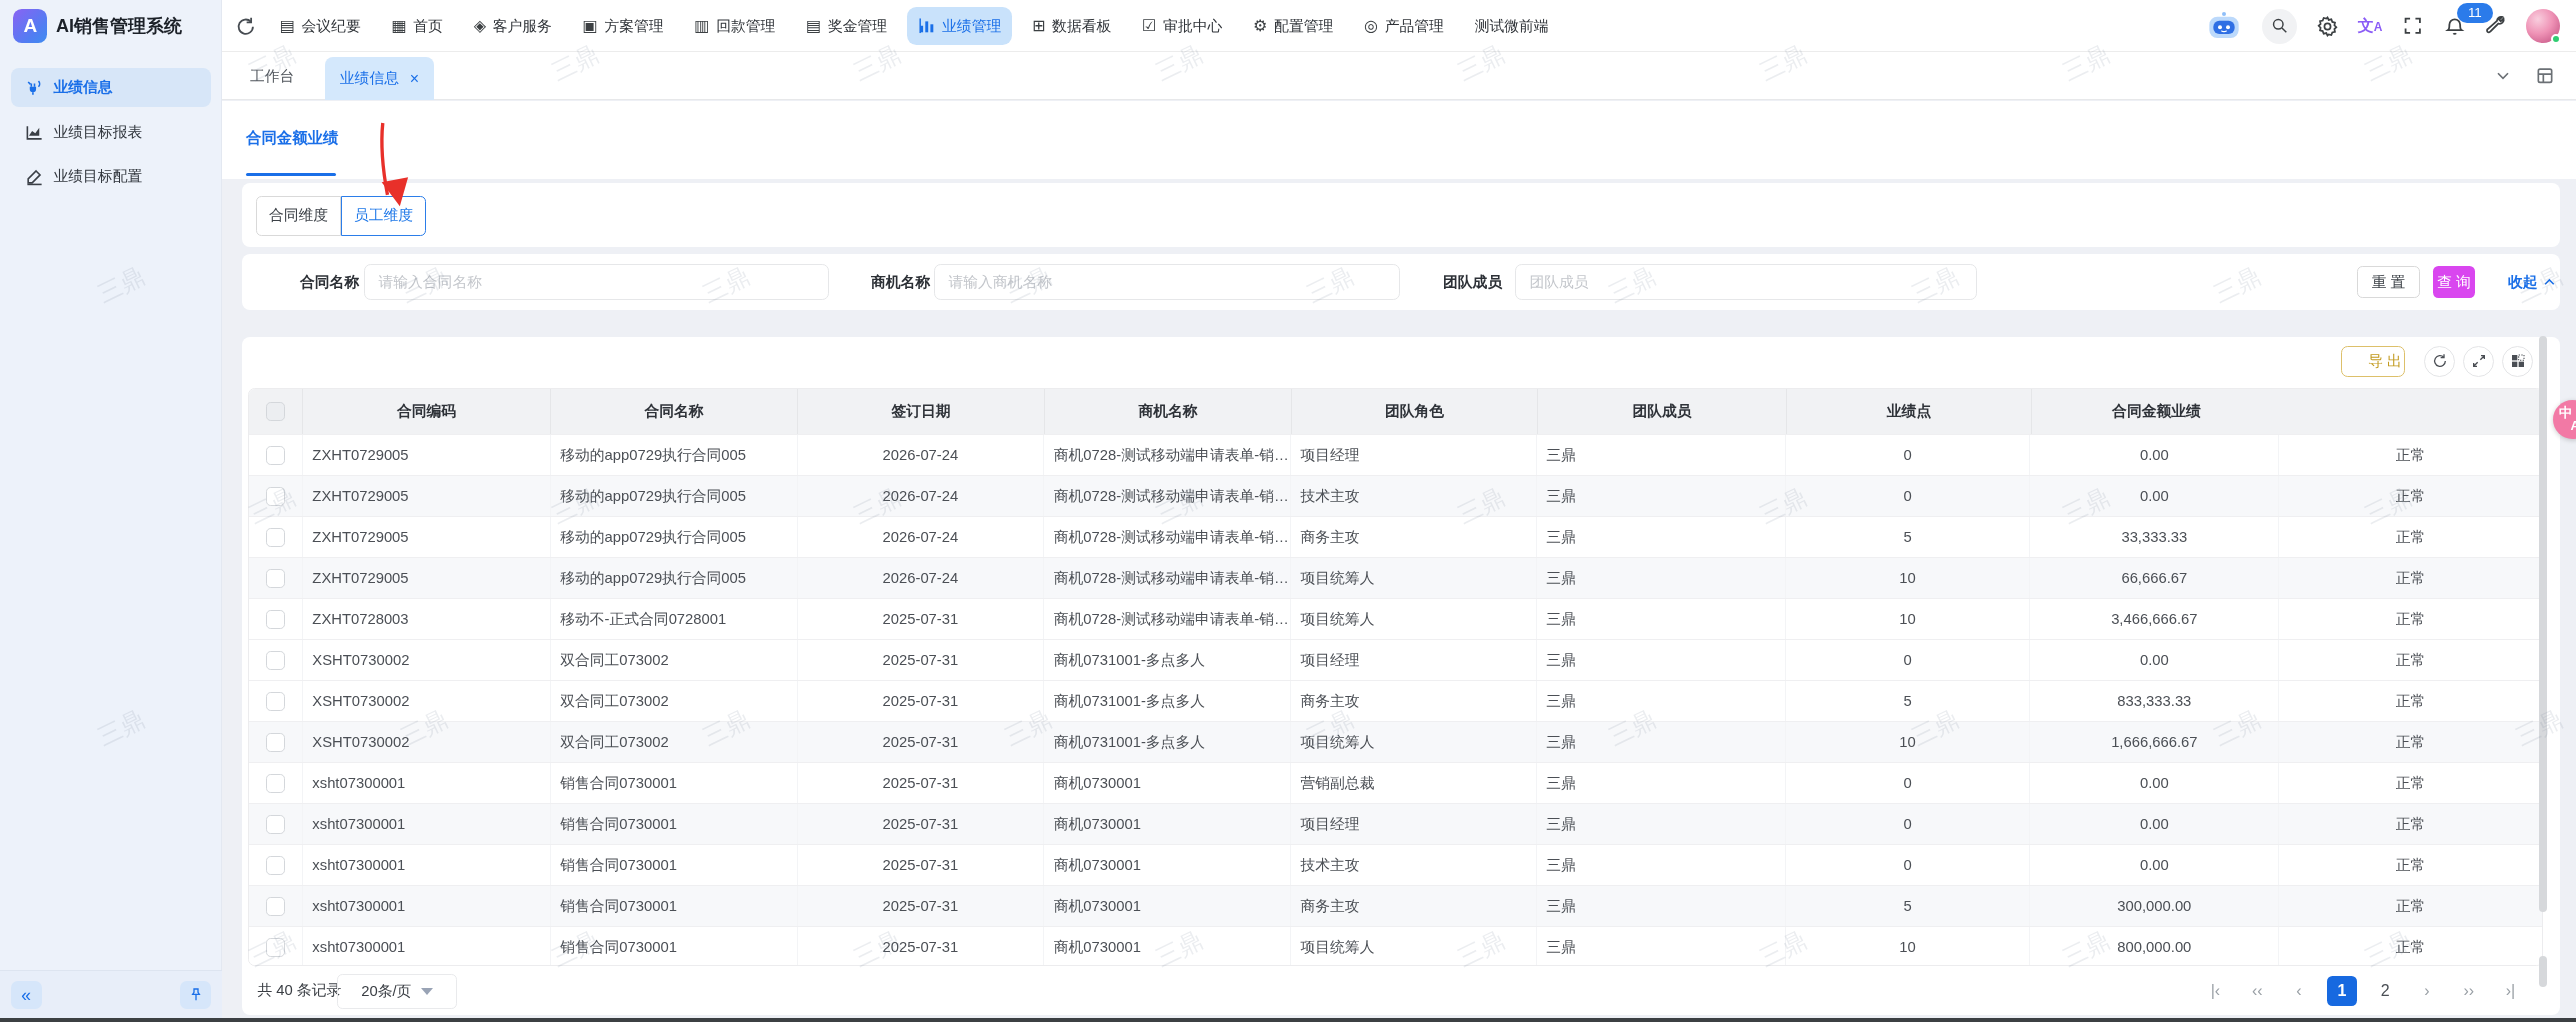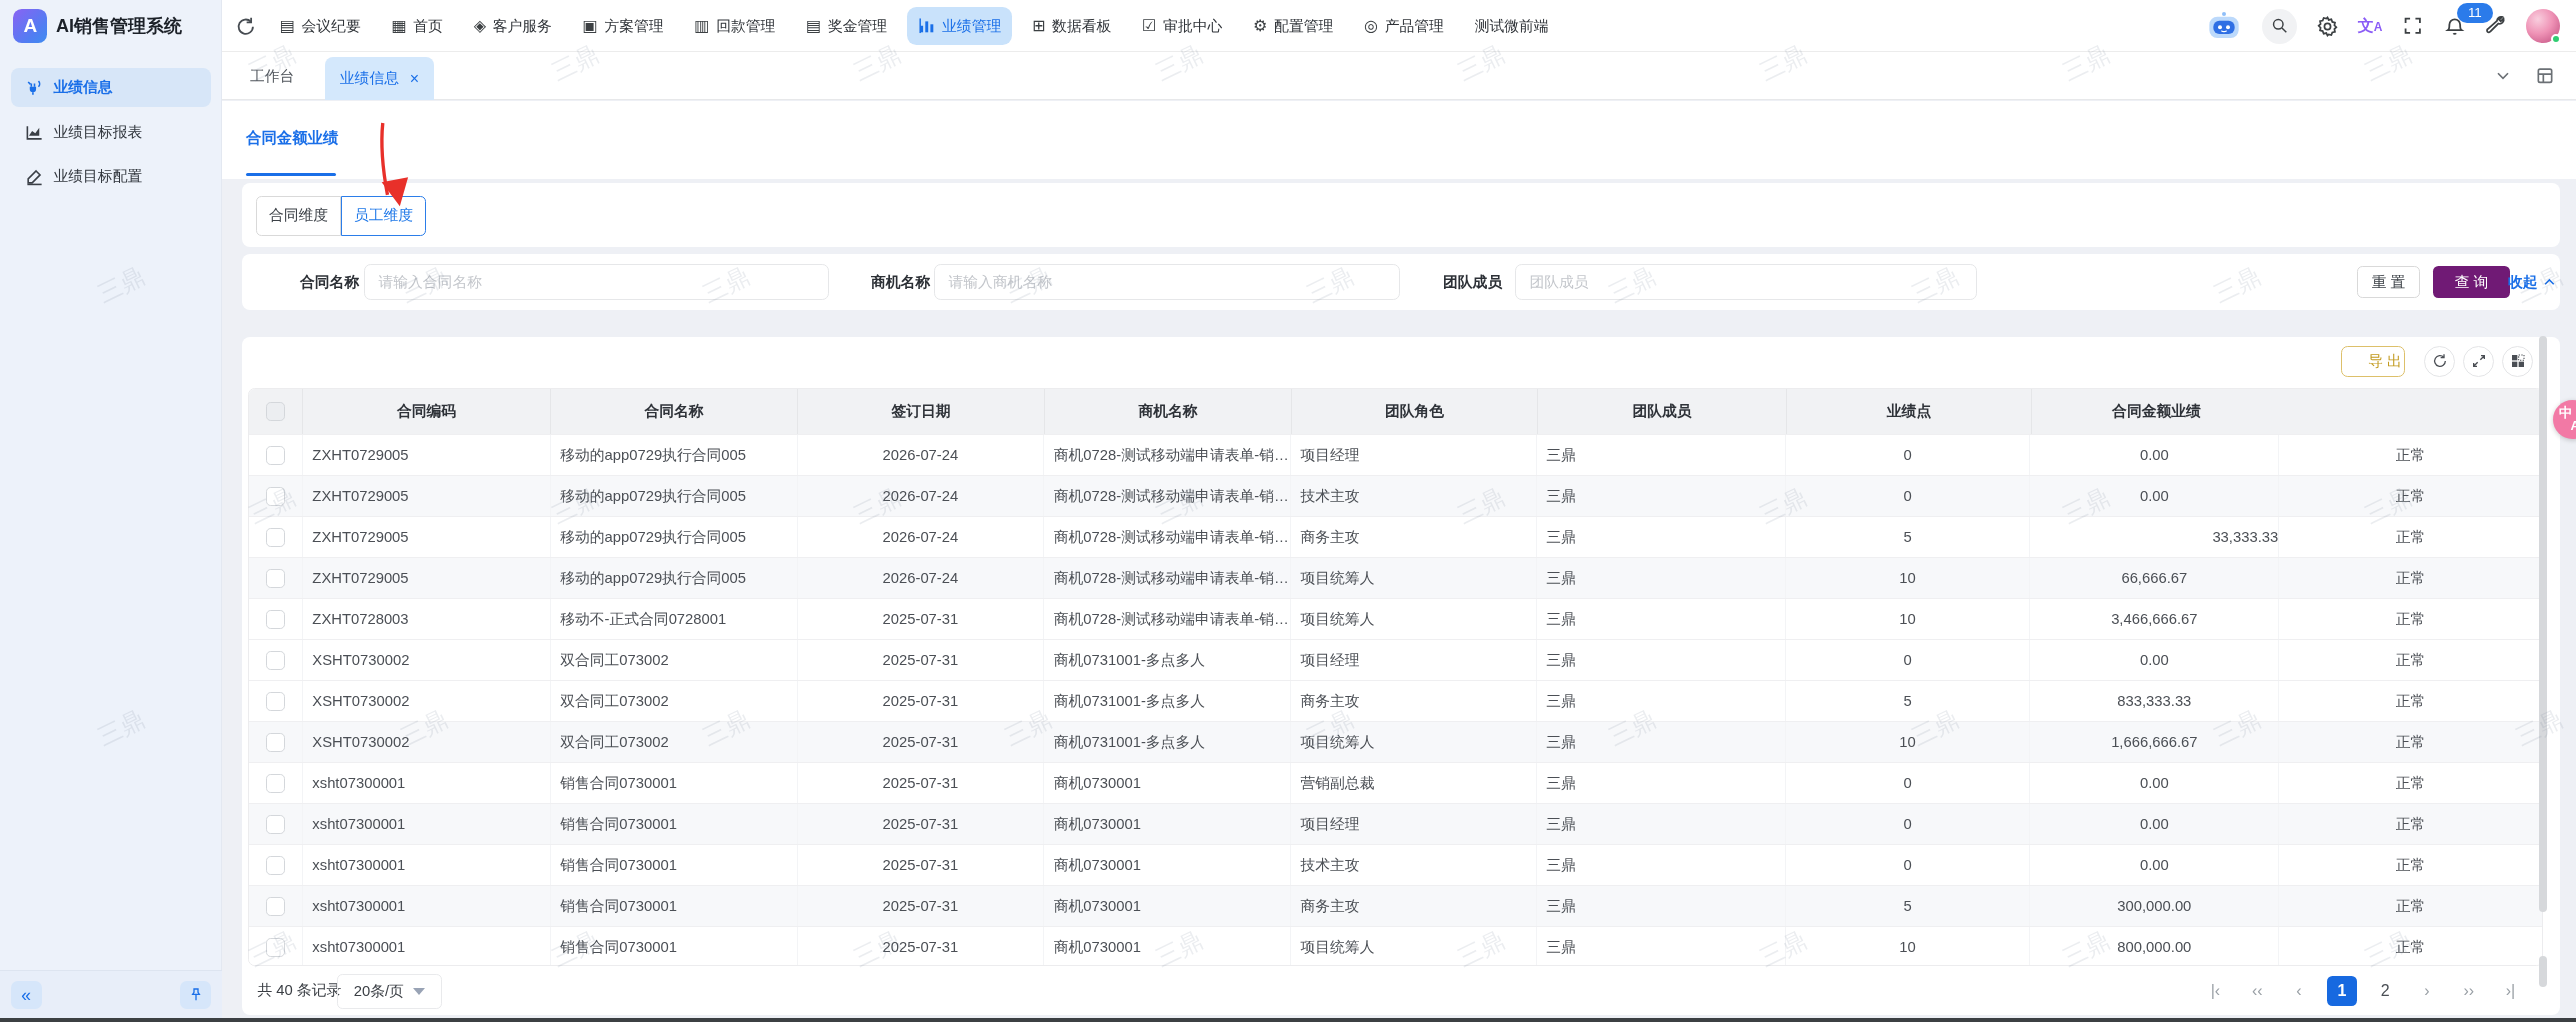--- a/index.html
+++ b/index.html
@@ -76,7 +76,7 @@
   .btn { position:absolute; top:12px; height:32px; border-radius:5.4px; font-size:14.8px; display:flex;
      align-items:center; justify-content:center; cursor:pointer; }
   #btn-reset { left:2115px; width:63px; border:0.7px solid #d9d9d9; background:#fff; color:#3c4147; }
-  #btn-search { left:2191px; width:77px; background:#701a75; color:#fff; }
+  #btn-search { left:2191px; width:42px; background:#d946ef; color:#fff; }
   #link-collapse { position:absolute; left:2266px; top:0; height:56px; display:flex; align-items:center; gap:4px;
      color:#1a6fe8; font-size:14.8px; font-weight:bold; cursor:pointer; }
 

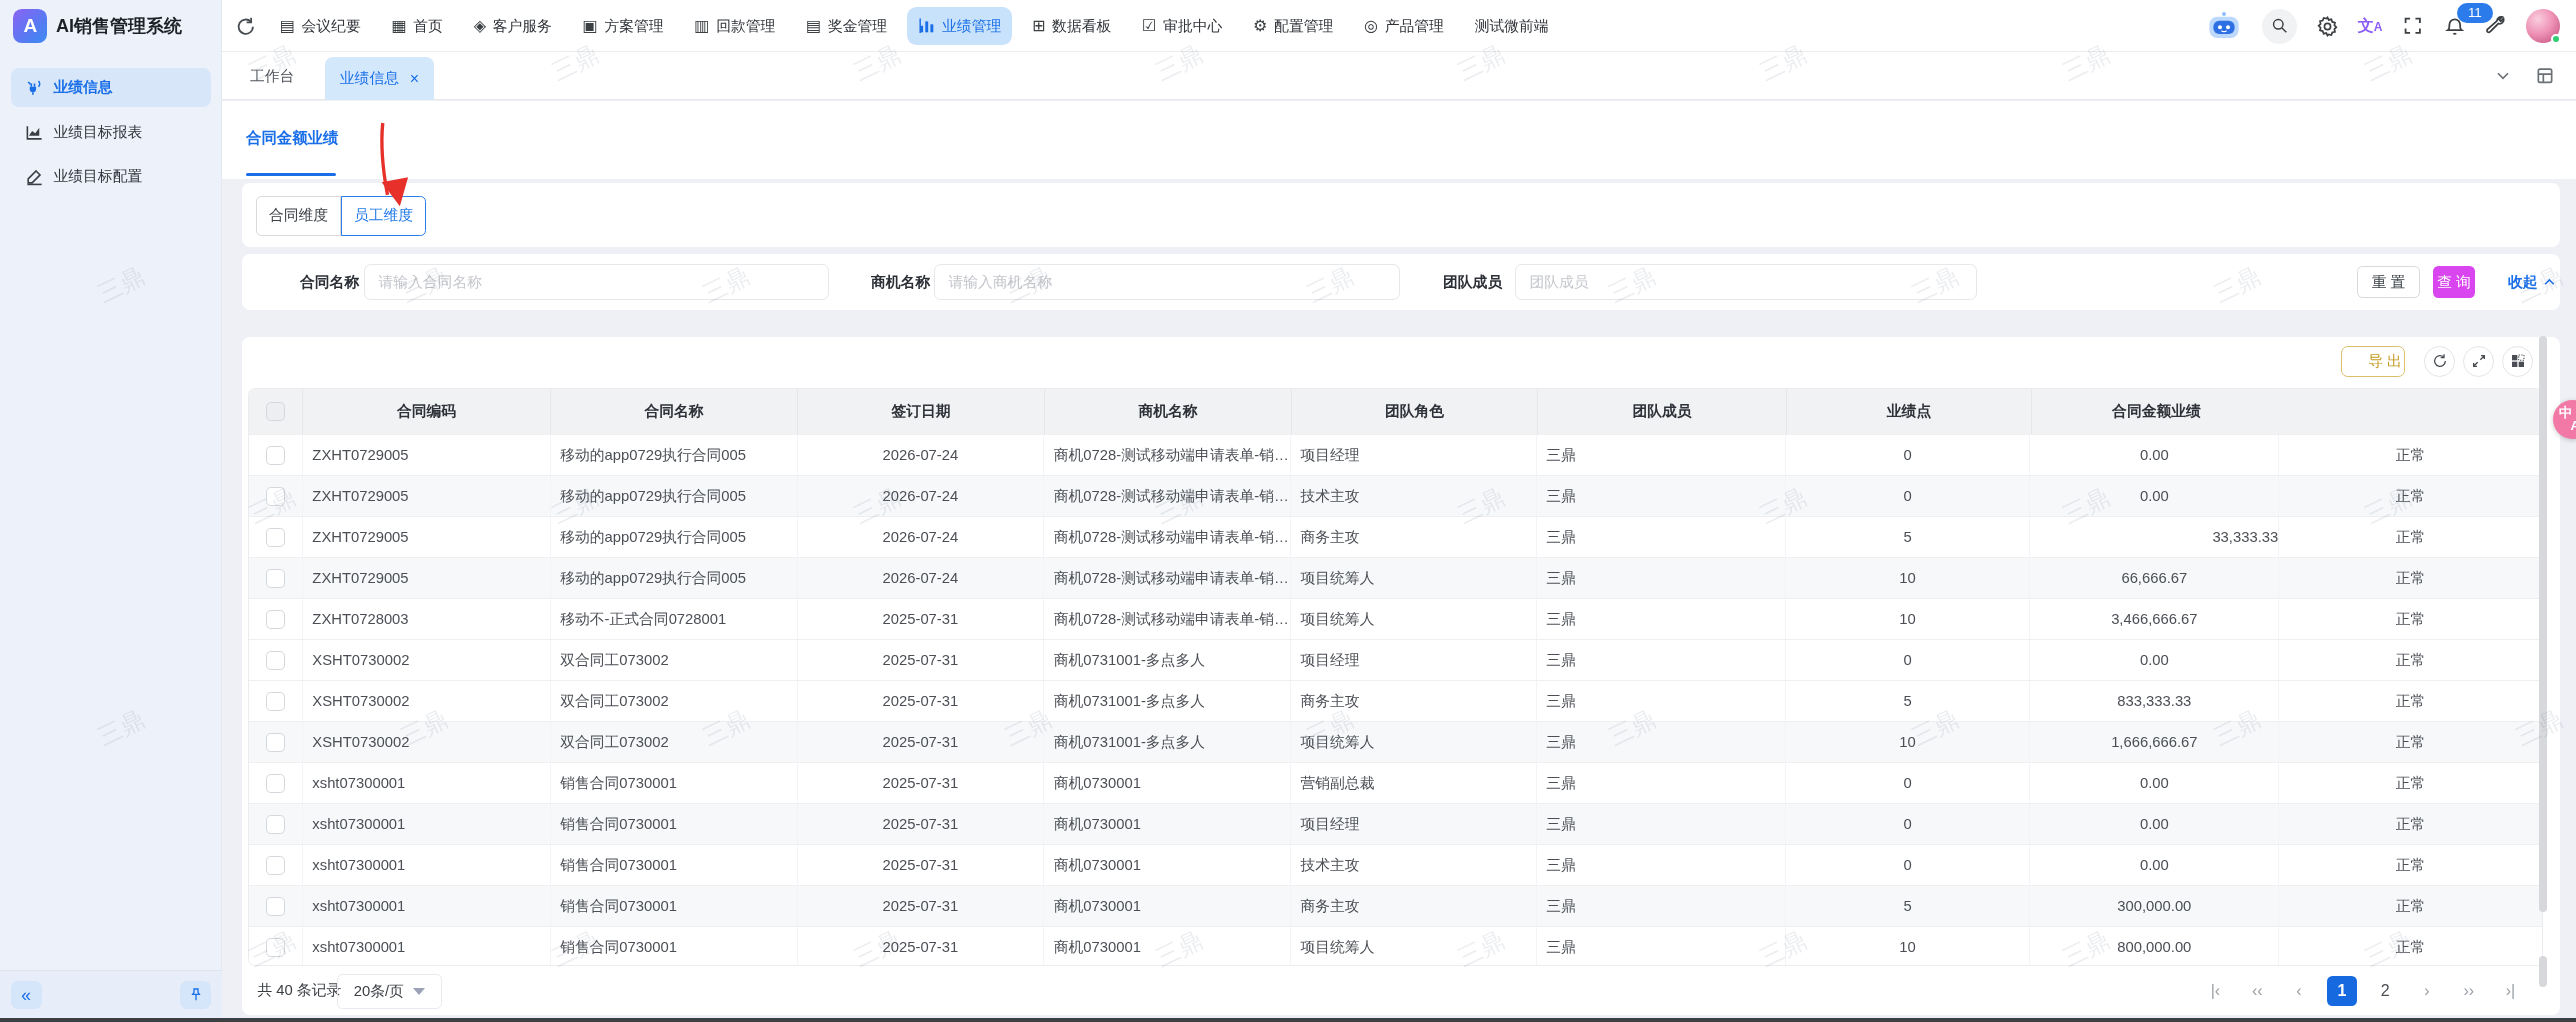--- a/index.html
+++ b/index.html
@@ -465,7 +465,7 @@
               <span class="ell" style="text-align: center;">5</span>
             </div>
             <div class="td c" style="width: 249px;">
-              <span class="ell" style="text-align: right;">33,333.33</span>
+              <span class="ell" style="text-align: center;">33,333.33</span>
             </div>
             <div class="td c" style="width: 263px;">
               <span class="ell" style="text-align: center;">正常</span>

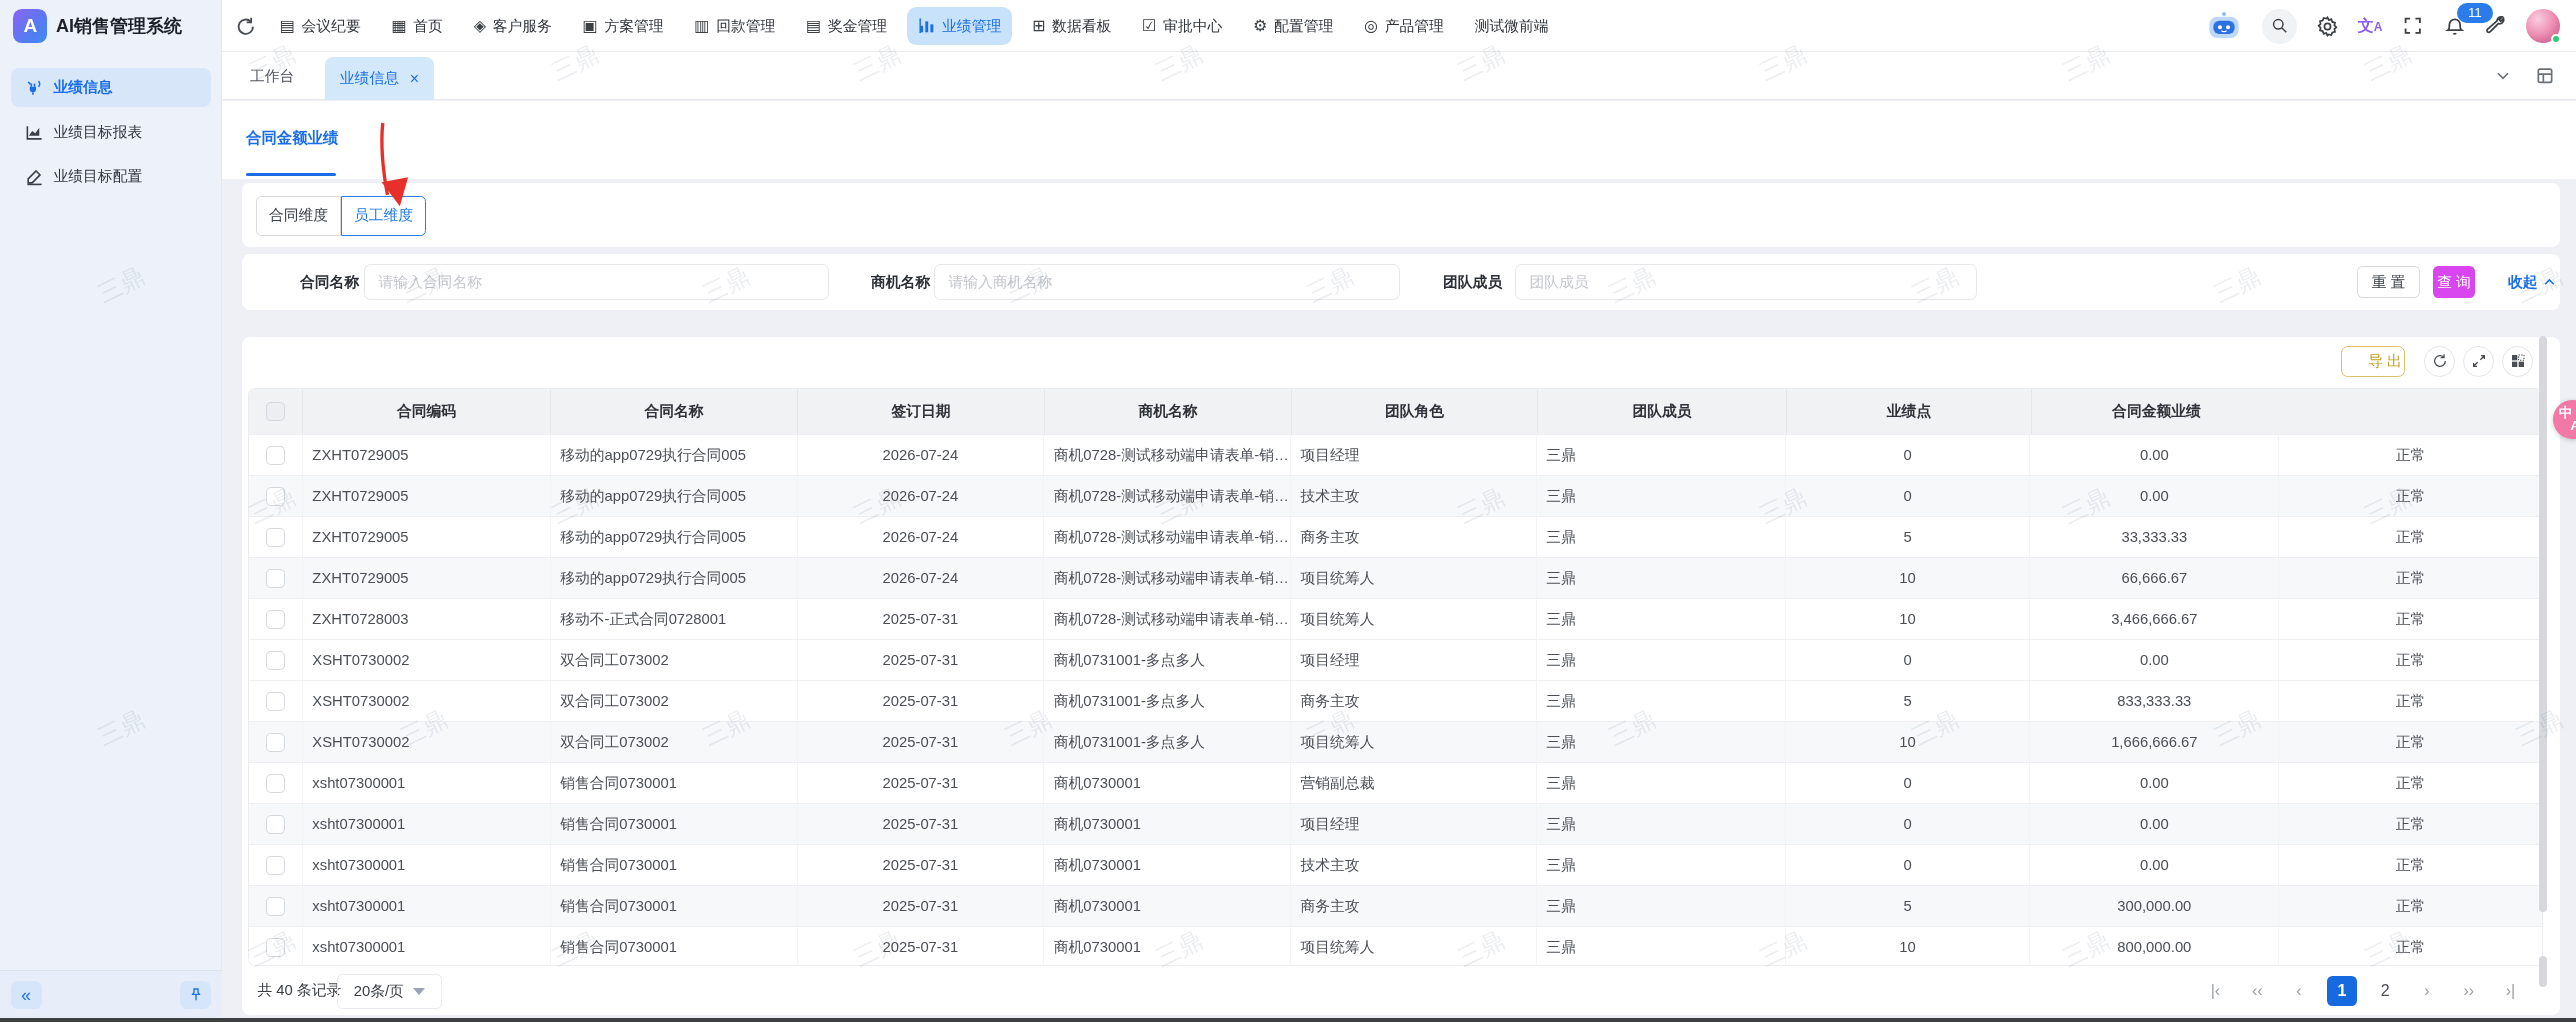--- a/index.html
+++ b/index.html
@@ -106,7 +106,7 @@
 
   
   #foot-total { position:absolute; left:15.4px; top:631px; height:44px; display:flex; align-items:center; font-size:14.8px; color:#3a3e44; }
-  #page-size { position:absolute; left:95px; top:637px; width:105px; height:35px; border:0.7px solid #e9eaec; border-radius:5.4px;
+  #page-size { position:absolute; left:95px; top:637px; width:120px; height:35px; border:0.7px solid #e9eaec; border-radius:5.4px;
      display:flex; align-items:center; justify-content:center; gap:9.4px; font-size:14.8px; color:#3a3e44; cursor:pointer; }
   #page-size .tri { width:0; height:0; border-left:6px solid transparent; border-right:6px solid transparent; border-top:7.4px solid #99a3b5; }
   #pagination { position:absolute; right:36px; top:634px; height:40px; display:flex; align-items:center; gap:14.8px; }

